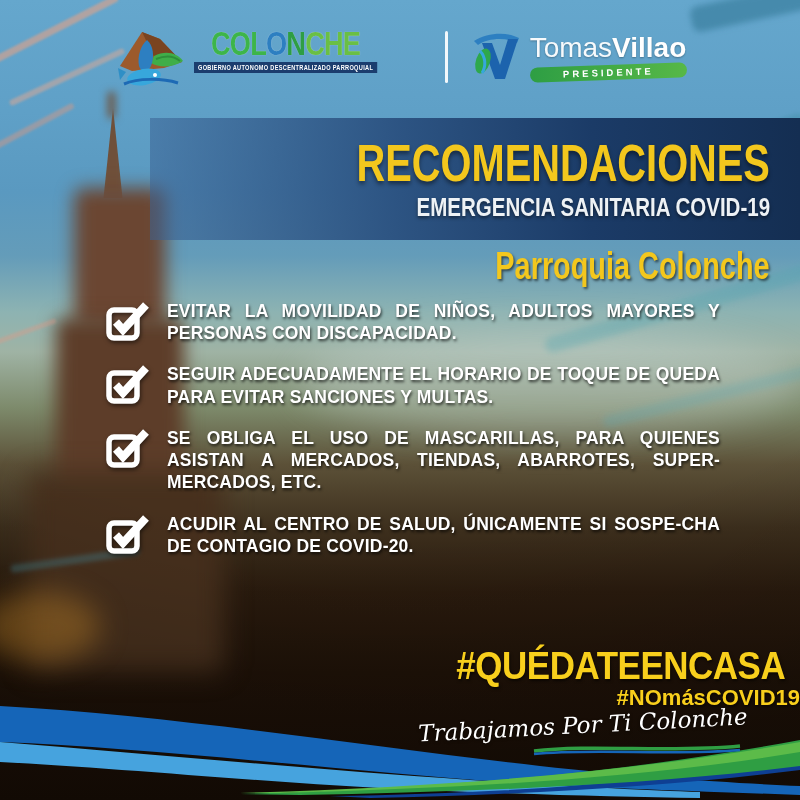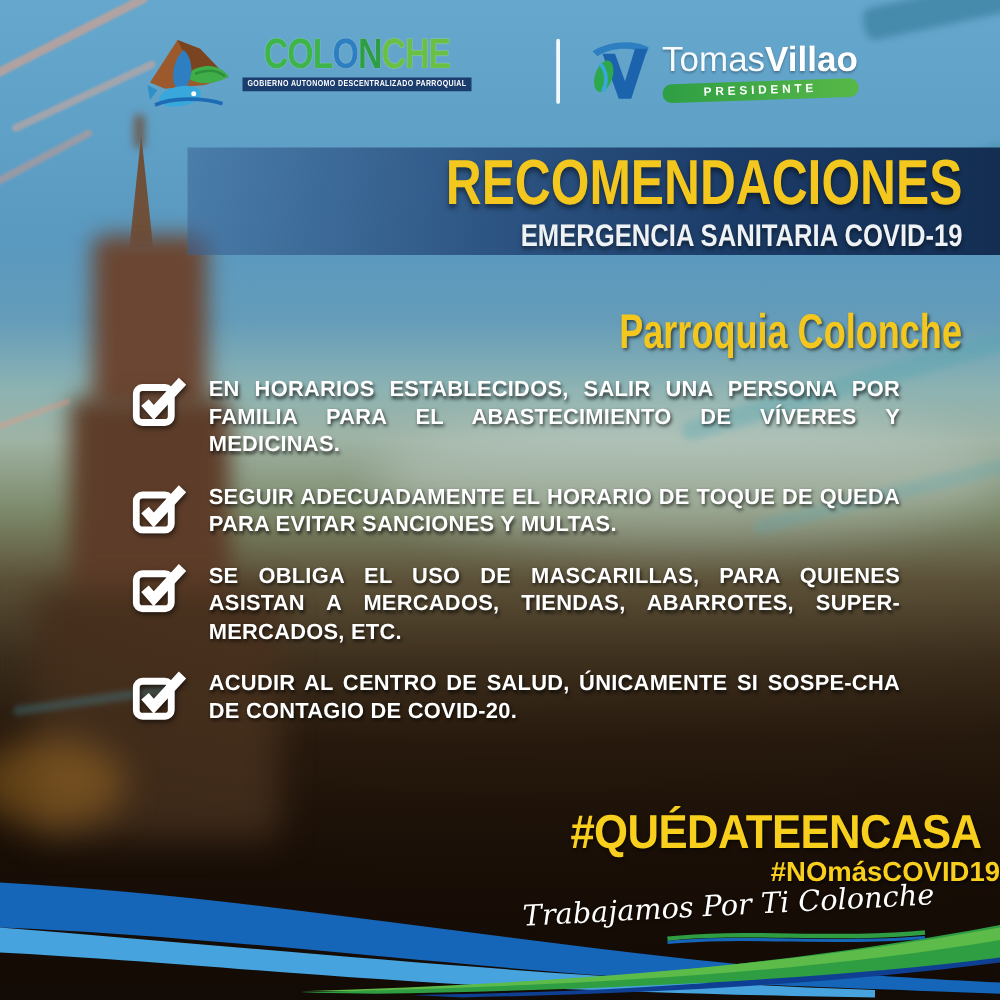--- a/index.html
+++ b/index.html
@@ -55,7 +55,7 @@
           transform:rotate(-2deg);color:#fff;font-size:9.5px;font-weight:bold;letter-spacing:3px;}
 
   
-  .title-band{position:absolute;top:118px;left:150px;right:0;height:86px;z-index:5;
+  .title-band{position:absolute;top:118px;left:150px;right:0;height:122px;z-index:5;
           background:linear-gradient(90deg,rgba(58,98,148,.55) 0%,rgba(38,74,122,.88) 38%,
             #1b3b67 68%,#142e52 100%);
           display:flex;flex-direction:column;justify-content:center;align-items:flex-end;

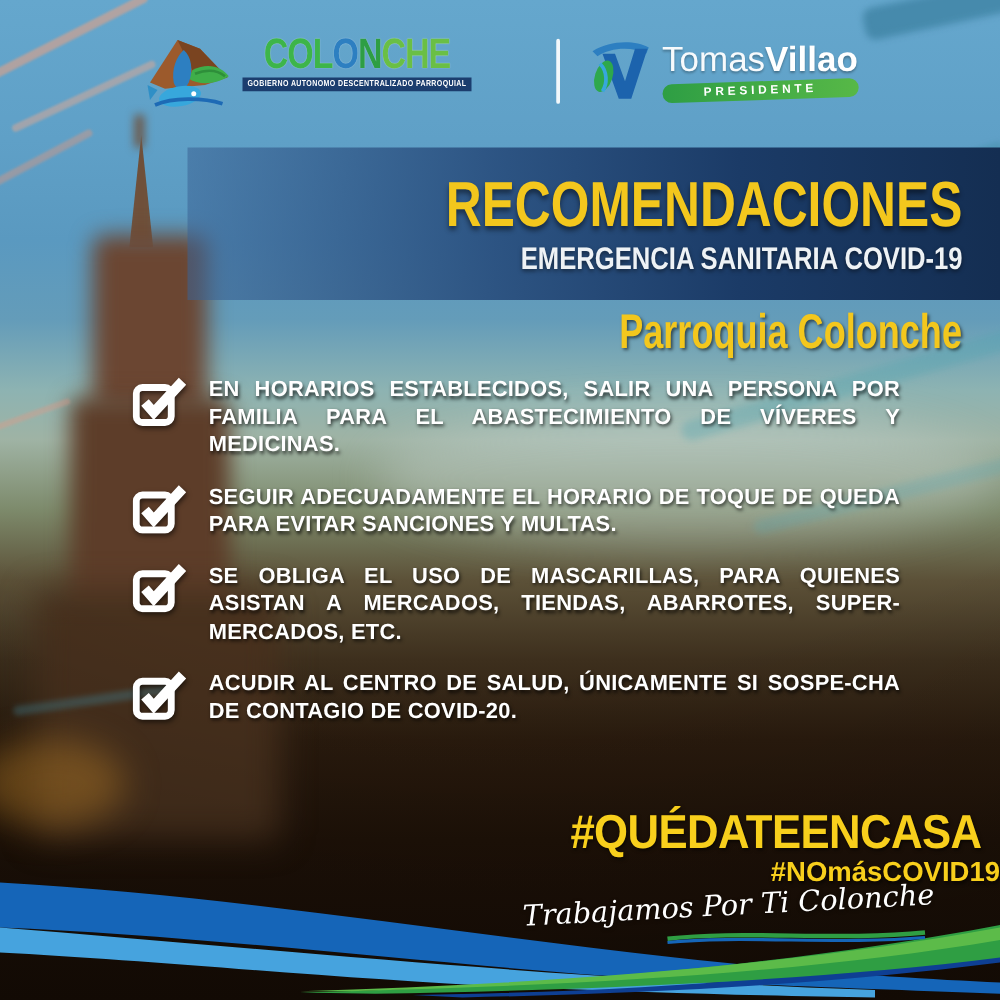--- a/index.html
+++ b/index.html
@@ -164,6 +164,13 @@
 
   <div class="recs">
 
+    <div class="rec-item">
+      <svg class="rec-check" width="46" height="40" viewBox="0 0 46 40">
+        <rect x="3" y="9" width="28" height="28" rx="5" fill="none" stroke="#fff" stroke-width="5.5"></rect>
+        <path d="M10 21 L17 29 L40 4" fill="none" stroke="#fff" stroke-width="8"></path>
+      </svg>
+      <p class="rec-text">EVITAR LA MOVILIDAD DE NIÑOS, ADULTOS MAYORES Y PERSONAS CON DISCAPACIDAD.</p>
+    </div>
 
     <div class="rec-item">
       <svg class="rec-check" width="46" height="40" viewBox="0 0 46 40">

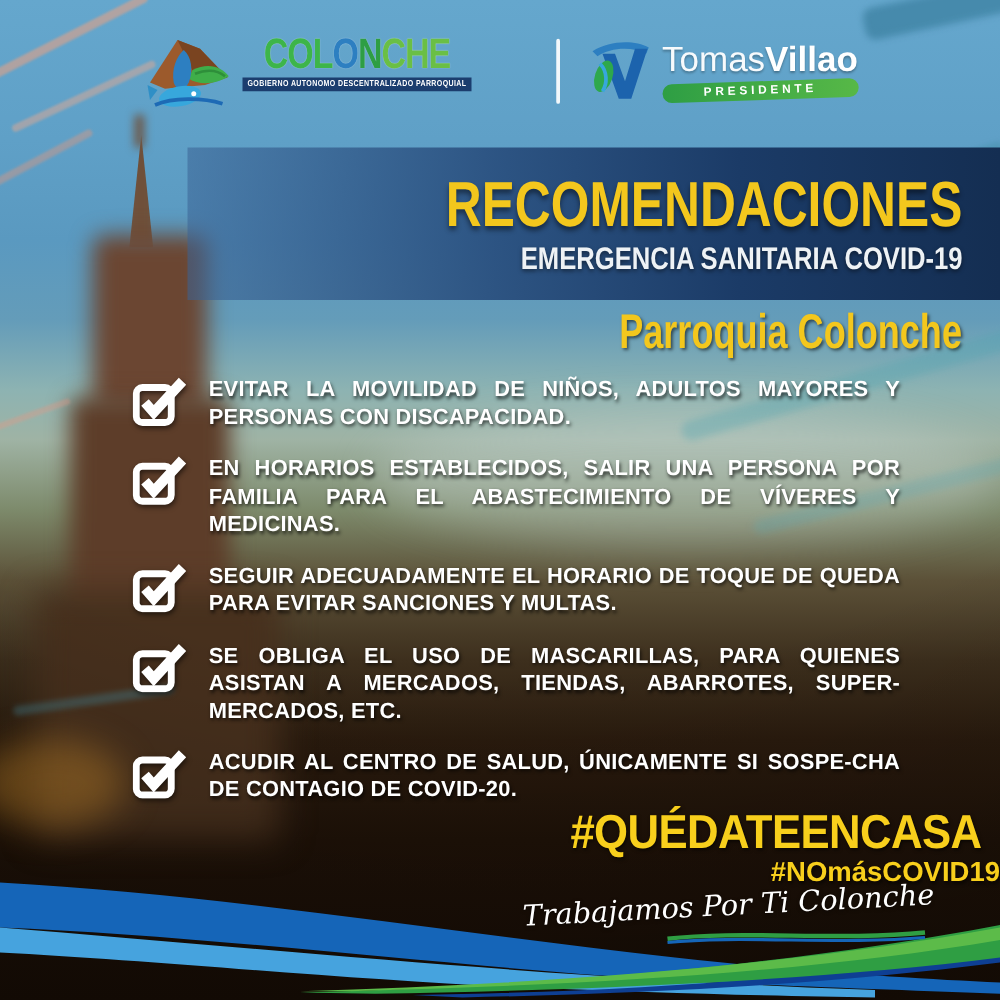--- a/index.html
+++ b/index.html
@@ -172,13 +172,6 @@
       <p class="rec-text">EVITAR LA MOVILIDAD DE NIÑOS, ADULTOS MAYORES Y PERSONAS CON DISCAPACIDAD.</p>
     </div>
 
-    <div class="rec-item">
-      <svg class="rec-check" width="46" height="40" viewBox="0 0 46 40">
-        <rect x="3" y="9" width="28" height="28" rx="5" fill="none" stroke="#fff" stroke-width="5.5"></rect>
-        <path d="M10 21 L17 29 L40 4" fill="none" stroke="#fff" stroke-width="8"></path>
-      </svg>
-      <p class="rec-text">EN HORARIOS ESTABLECIDOS, SALIR UNA PERSONA POR FAMILIA PARA EL ABASTECIMIENTO DE VÍVERES Y MEDICINAS.</p>
-    </div>
 
     <div class="rec-item">
       <svg class="rec-check" width="46" height="40" viewBox="0 0 46 40">

